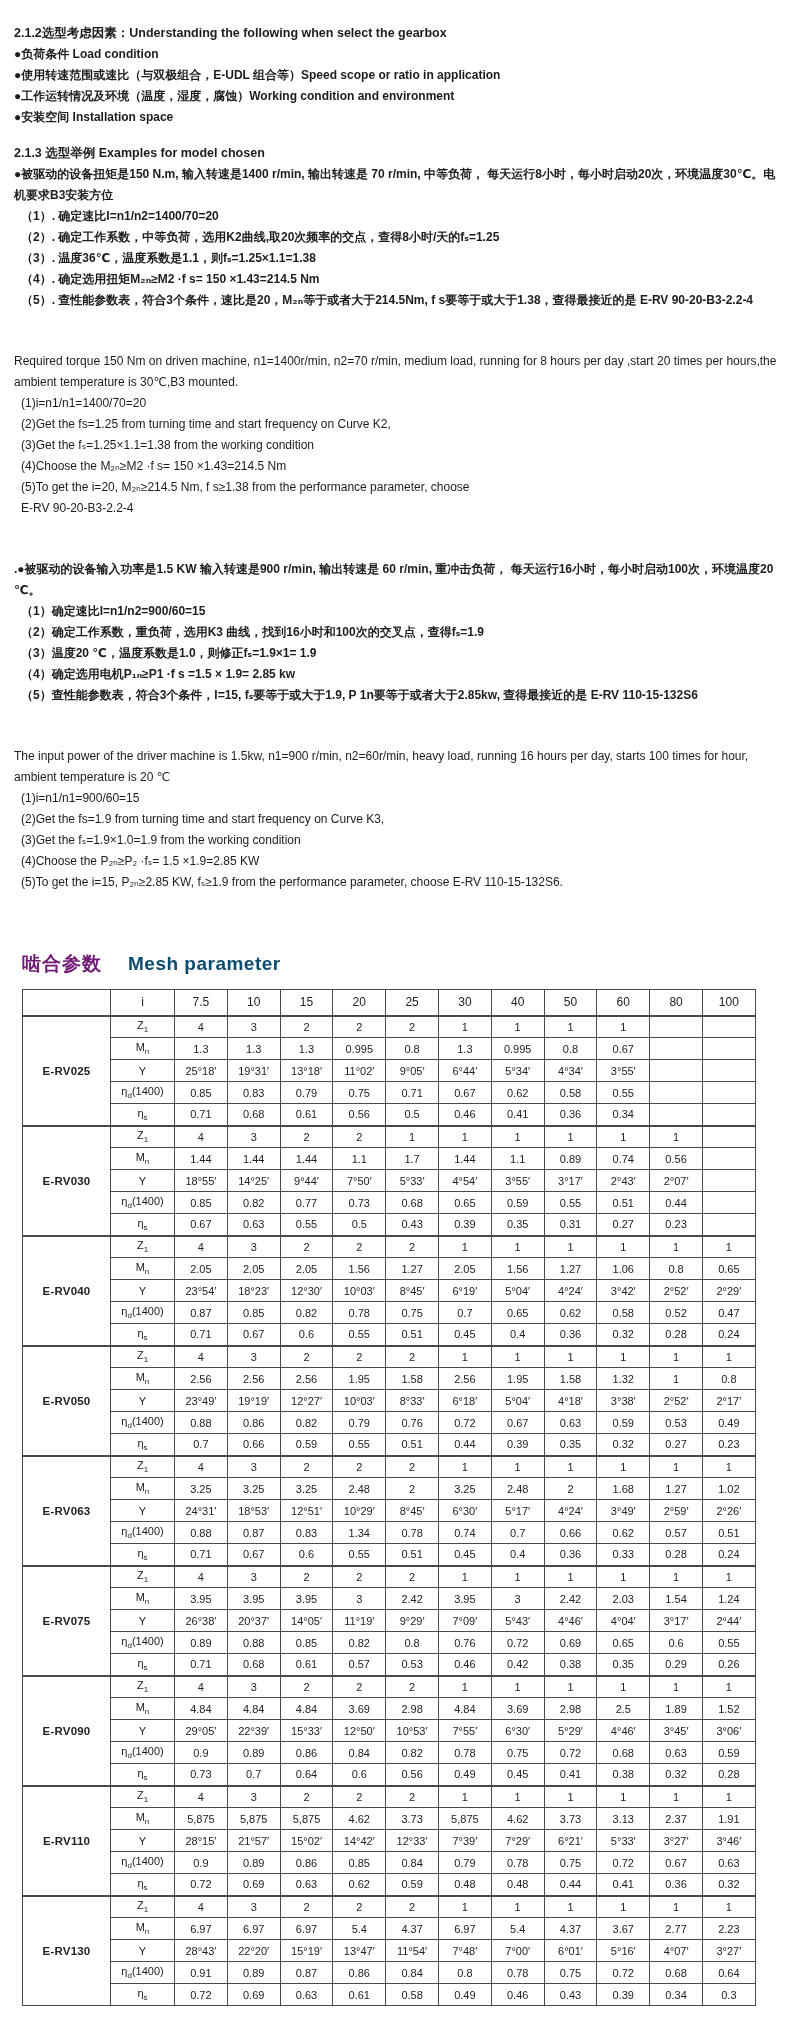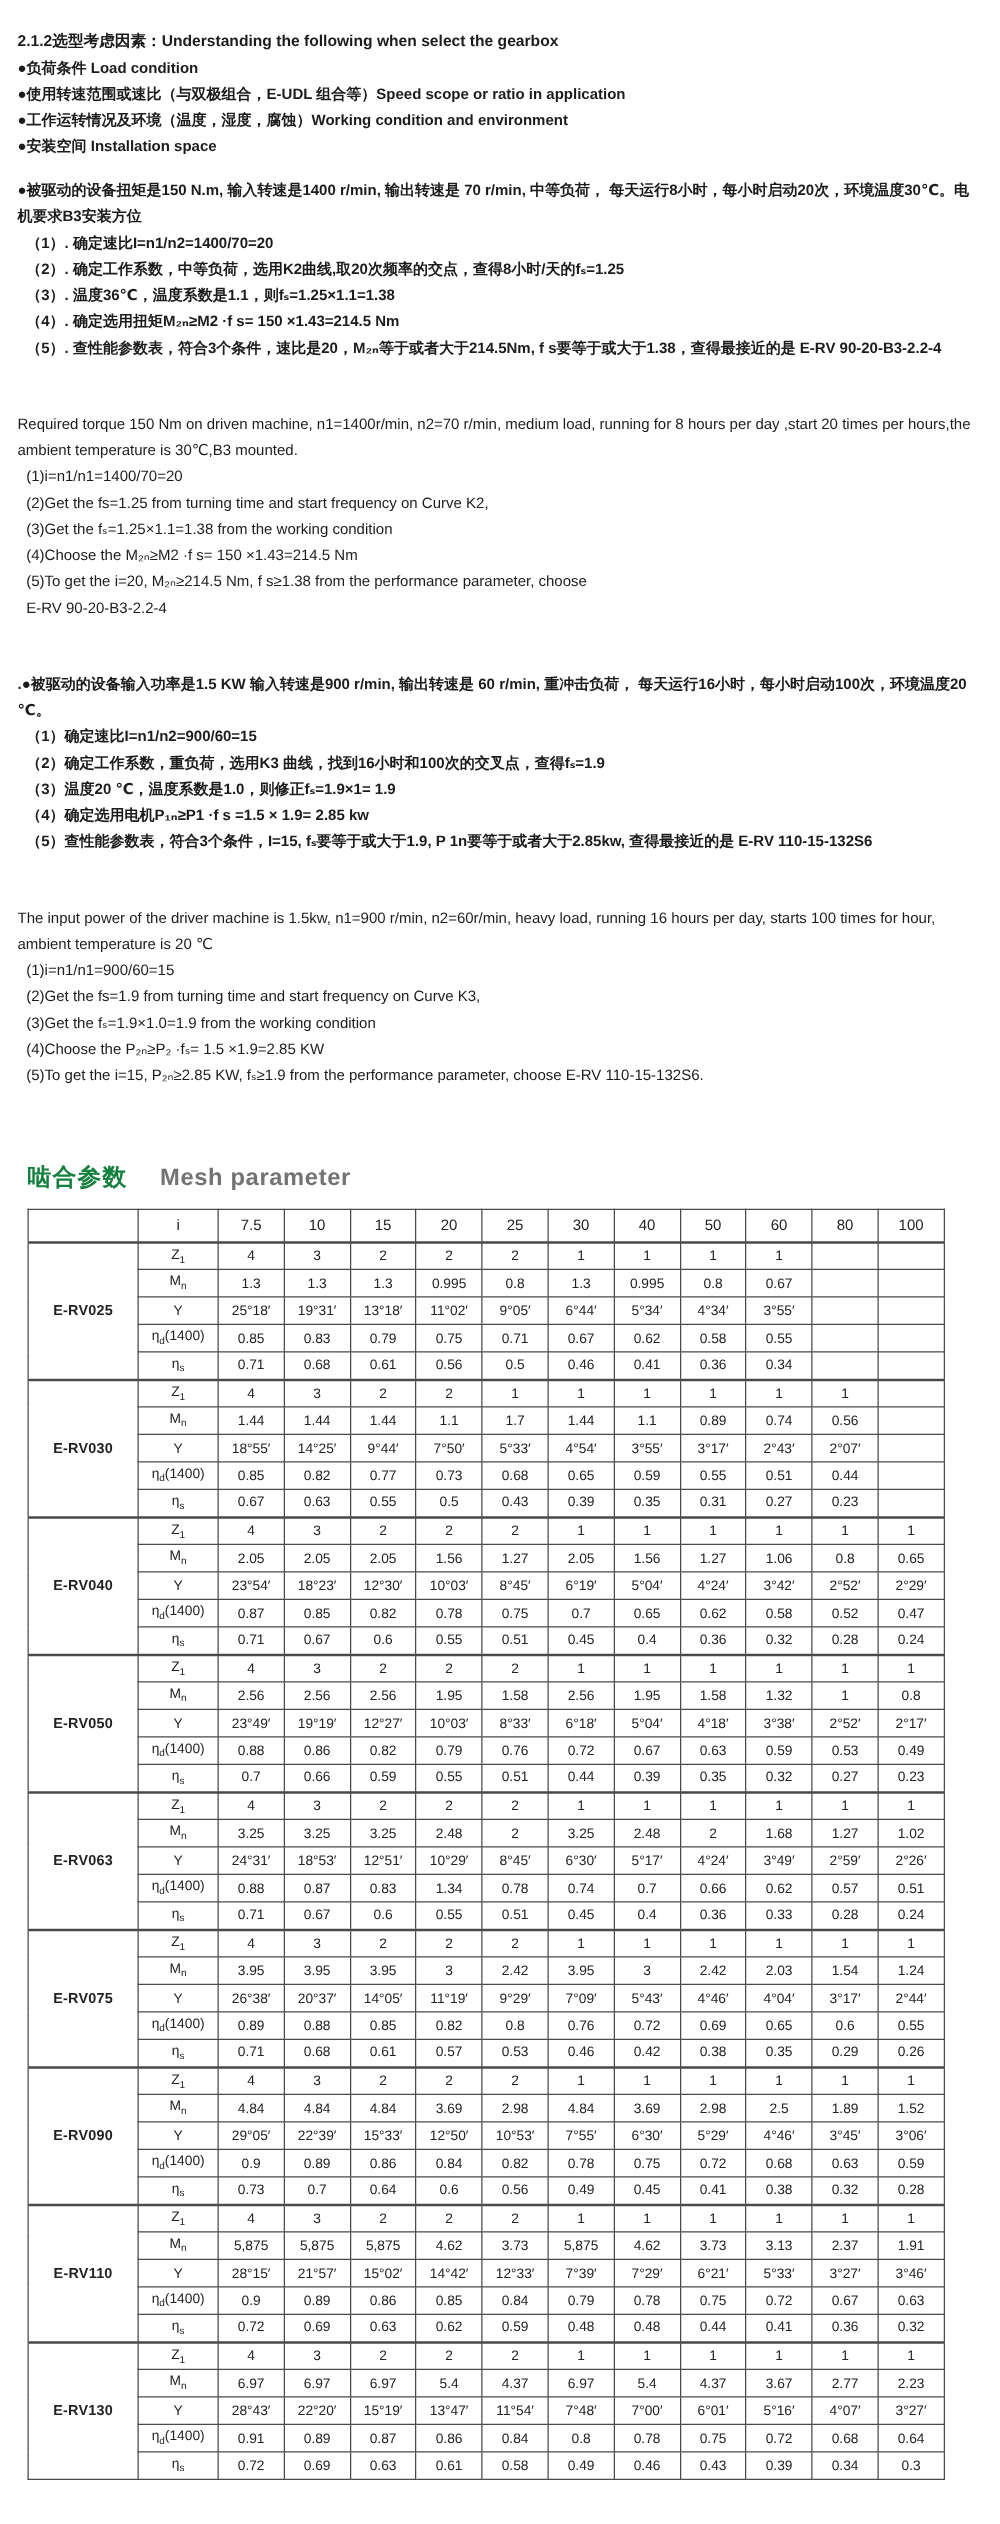--- a/index.html
+++ b/index.html
@@ -66,6 +66,7 @@
 
   <div class="gap-s"></div>
 
+  <div class="sec-heading line">2.1.3 选型举例 Examples for model chosen</div>
 
   <div class="line cn">●被驱动的设备扭矩是150 N.m, 输入转速是1400 r/min, 输出转速是 70 r/min, 中等负荷， 每天运行8小时，每小时启动20次，环境温度30℃。电机要求B3安装方位</div>
   <div class="steps" id="steps-e1cn">

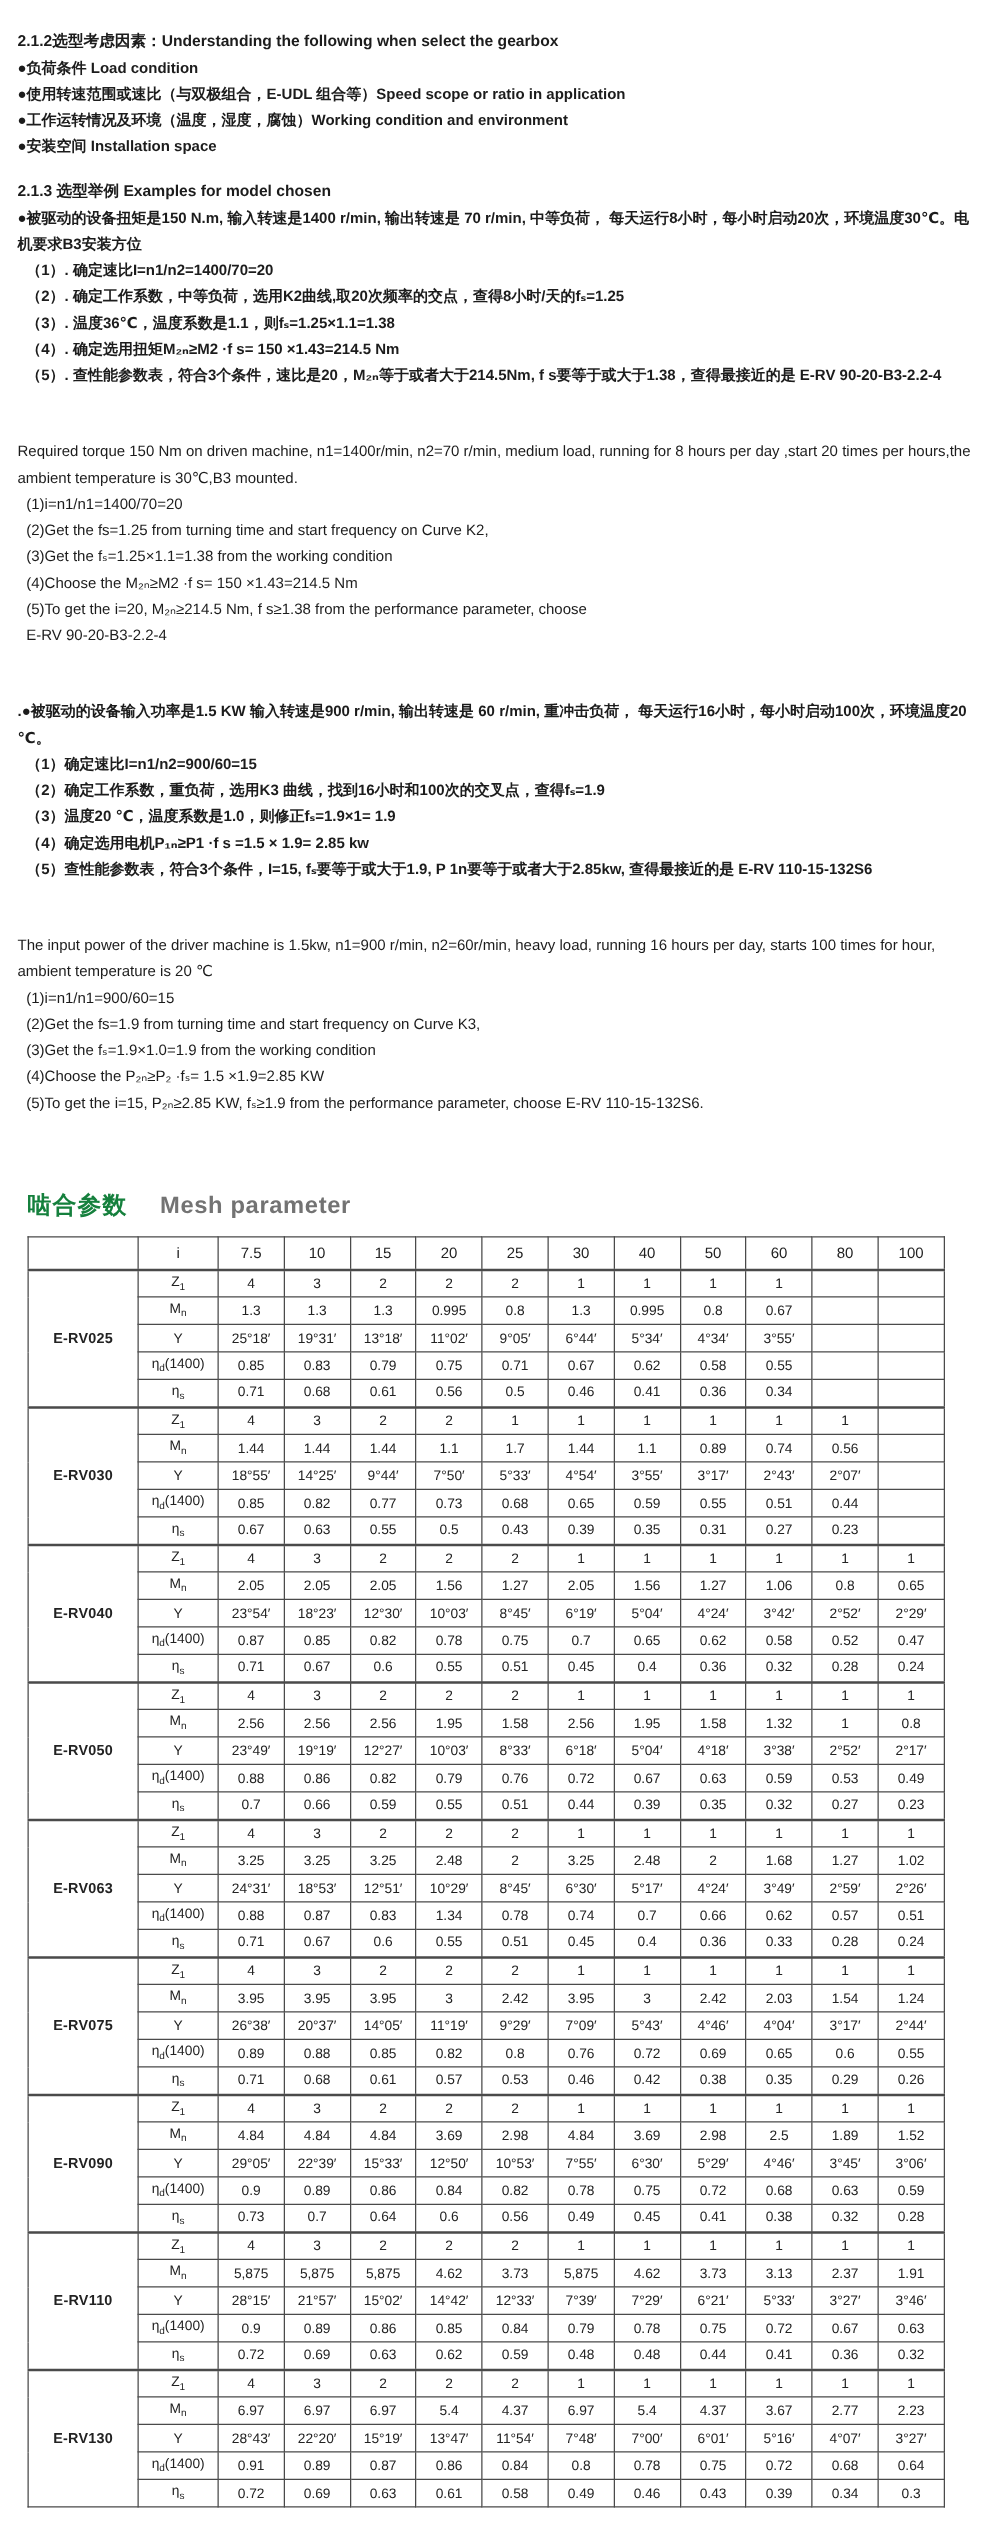--- a/index.html
+++ b/index.html
@@ -114,7 +114,7 @@
   <div class="gap-l"></div>
 
   <div class="table-title">
-    <span class="t-cn" style="color: #15803d;">啮合参数</span><span class="t-en" style="color: #737373;">Mesh parameter</span>
+    <span class="t-cn" style="color: #701a75;">啮合参数</span><span class="t-en" style="color: #737373;">Mesh parameter</span>
   </div>
 
   <table class="mesh" id="mesh-table">

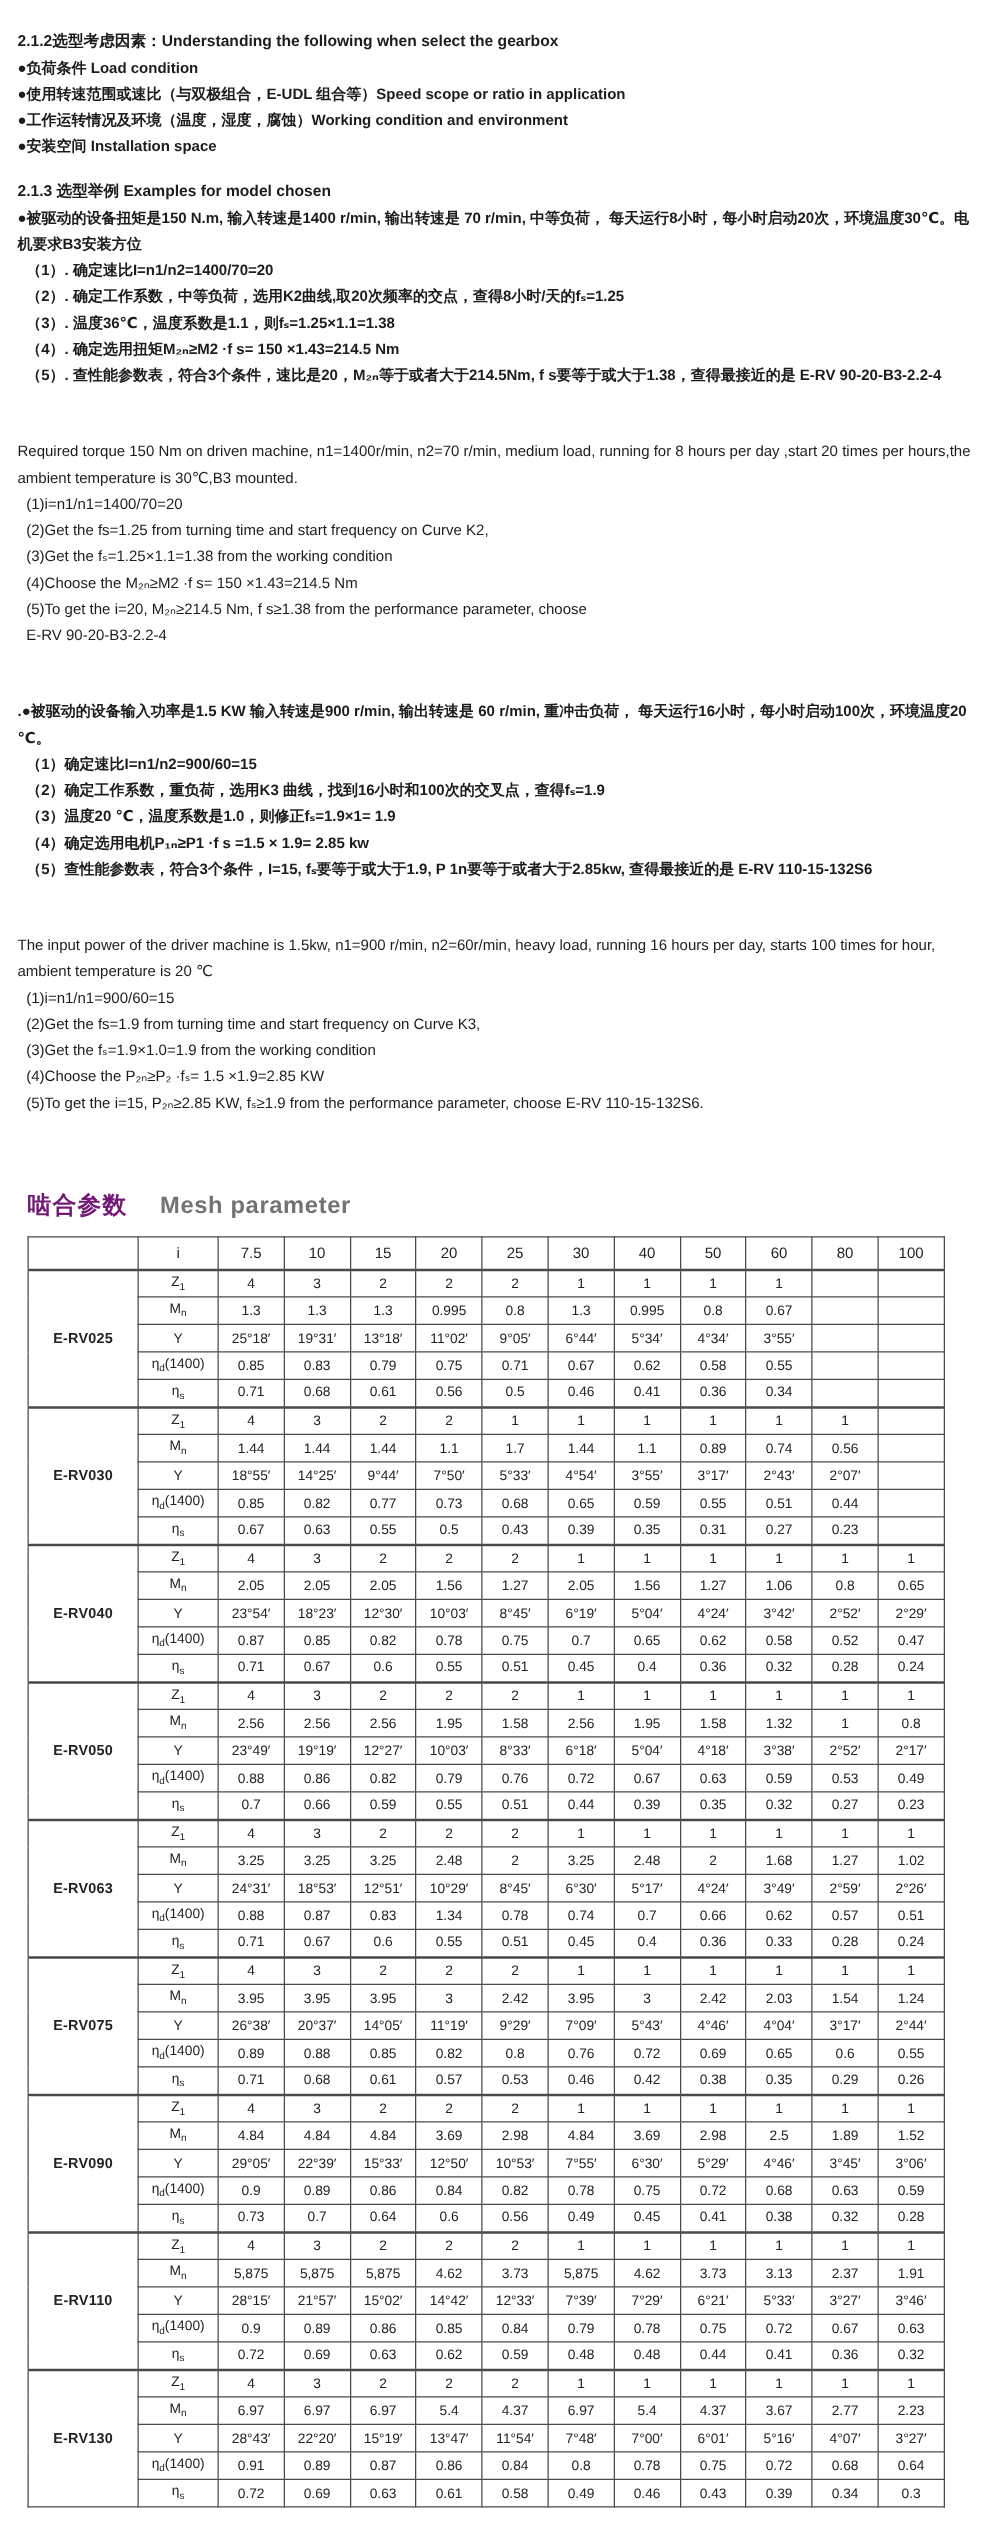--- a/index.html
+++ b/index.html
@@ -114,7 +114,7 @@
   <div class="gap-l"></div>
 
   <div class="table-title">
-    <span class="t-cn" style="color: #701a75;">啮合参数</span><span class="t-en" style="color: #737373;">Mesh parameter</span>
+    <span class="t-cn" style="color: #701a75;">啮合参数</span><span class="t-en" style="color: #0c4a6e;">Mesh parameter</span>
   </div>
 
   <table class="mesh" id="mesh-table">

